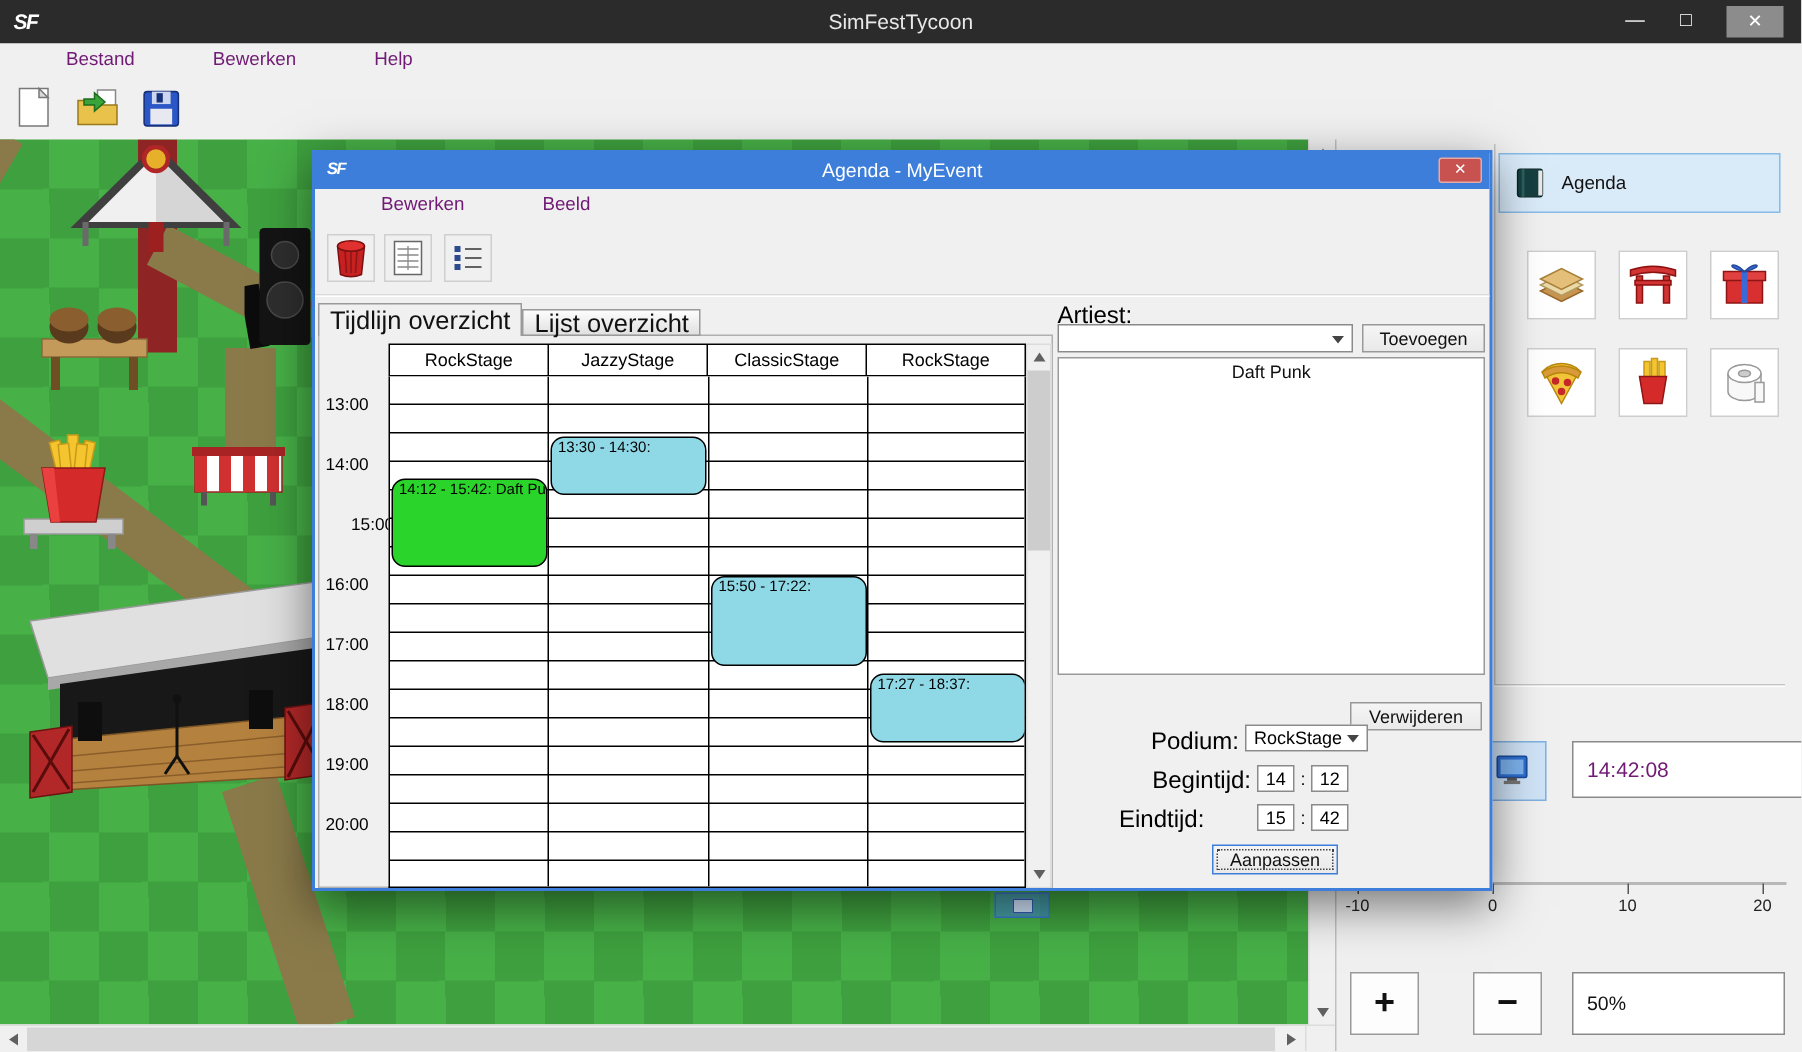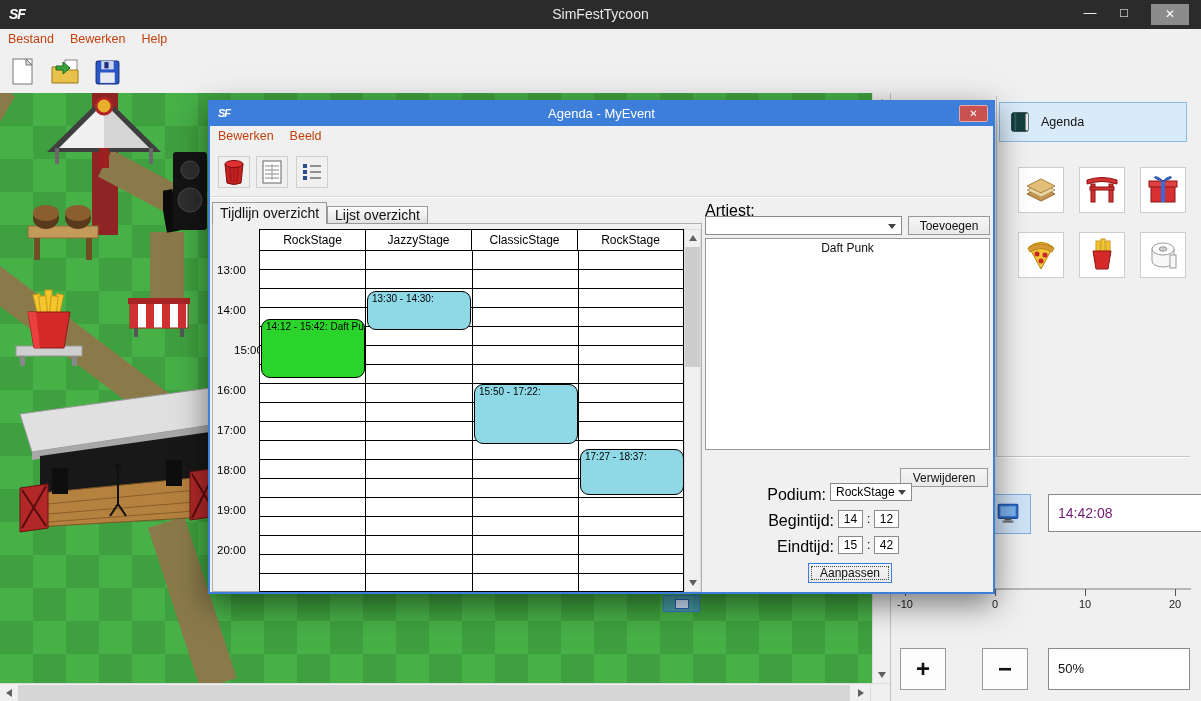--- a/index.html
+++ b/index.html
@@ -16,7 +16,7 @@
 
   
   .menubar { position:absolute; left:0; top:29px; width:1201px; height:21px; background:#f0f0f0; }
-  .menu-item { display:inline-block; padding:0 8px; line-height:21px; font-size:12.5px; color:#c2410c; }
+  .menu-item { display:inline-block; padding:0 8px; line-height:21px; font-size:12.5px; color:#701a75;margin-left:36px; }
   .toolbar { position:absolute; left:0; top:50px; width:1201px; height:43px; background:#f0f0f0; }
   .tbtn { position:absolute; top:3px; width:38px; height:38px; display:flex; align-items:center; justify-content:center; background:transparent; border:1px solid transparent; }
 

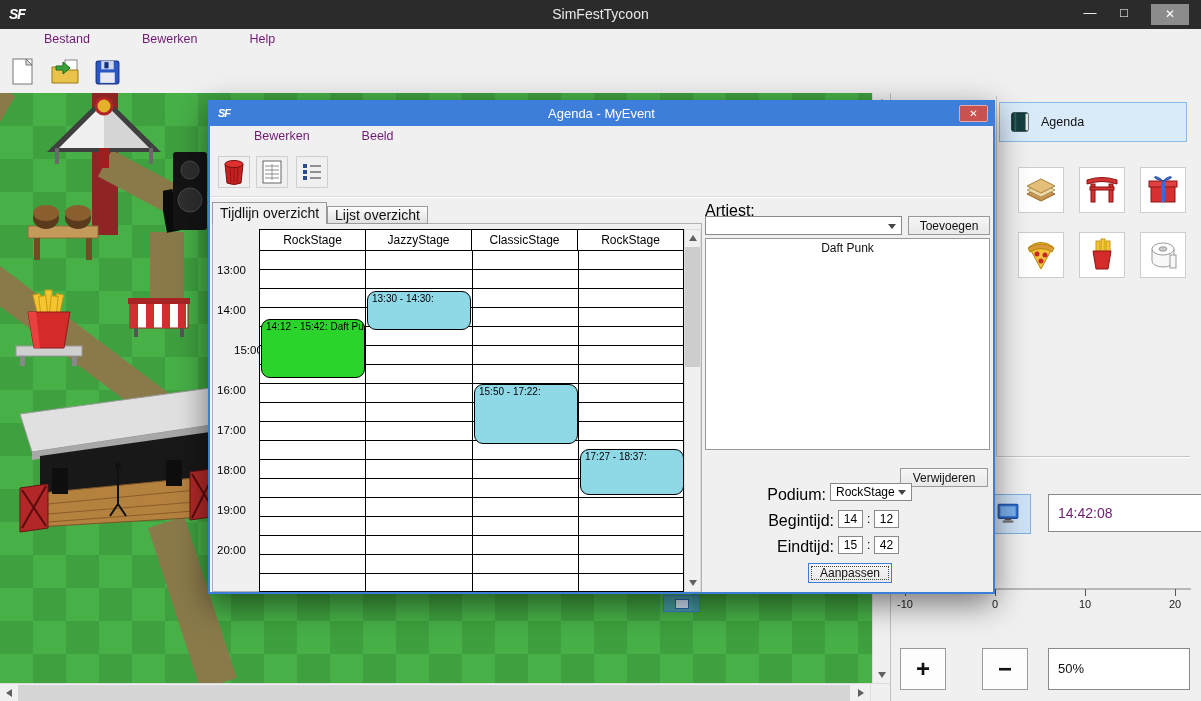--- a/index.html
+++ b/index.html
@@ -78,7 +78,7 @@
   .dlg-sep { position:absolute; left:0; right:0; top:70px; border-top:1px solid #dadada; border-bottom:1px solid #fff; }
 
   .tabs-row { position:absolute; left:2px; top:76px; height:22px; display:flex; align-items:flex-end; z-index:2; }
-  .tab { padding:0 7px; font-size:14px; border:1px solid #9a9a9a; background:linear-gradient(#fdfdfd,#e0e0e0);
+  .tab { padding:0 7px; font-size:17px; border:1px solid #9a9a9a; background:linear-gradient(#fdfdfd,#e0e0e0);
          height:18px; line-height:17px; color:#111; }
   .tab.active { height:22px; line-height:21px; background:#f0f0f0; border-bottom:none; position:relative; z-index:3; }
 

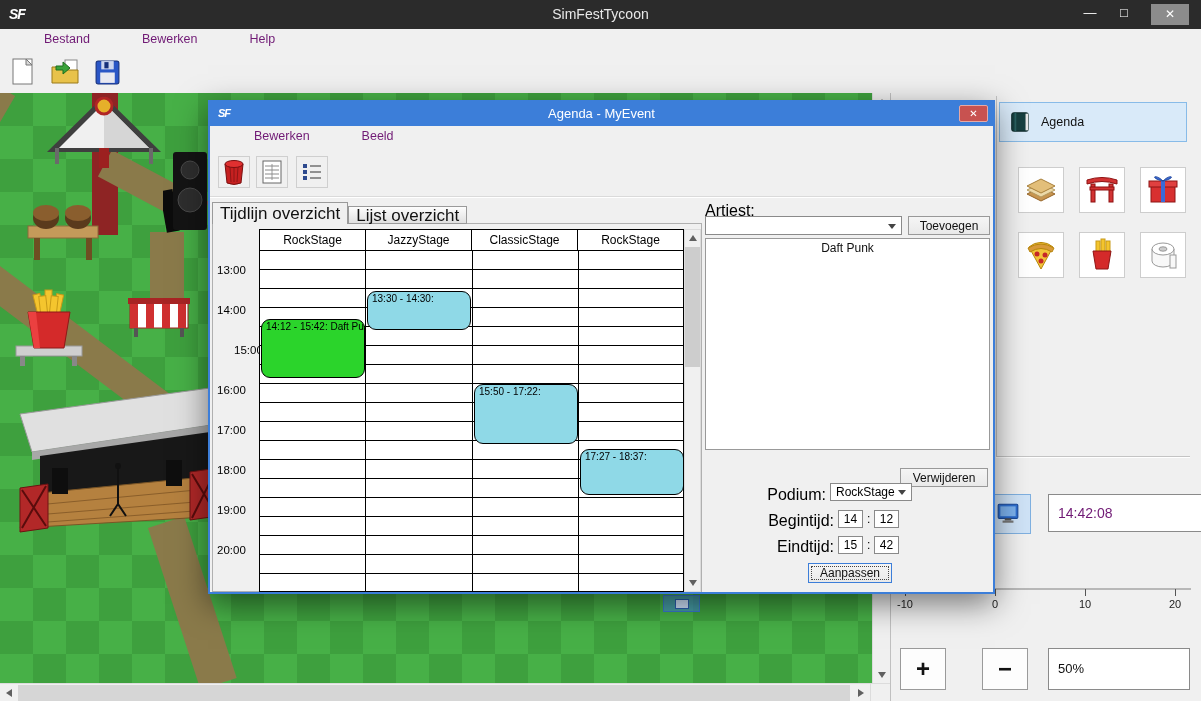--- a/index.html
+++ b/index.html
@@ -473,7 +473,7 @@
       <span class="colon" style="left:657px;top:386px">:</span>
       <input class="tfield" style="left: 664px; top: 384px;" value="12">
 
-      <div class="lbl" style="left:536px;top:412px;width:88px;text-align:right">Eindtijd:</div>
+      <div class="lbl" style="left:536px;top:412px;width:88px;text-align:left">Eindtijd:</div>
       <input class="tfield" style="left: 628px; top: 410px;" value="15">
       <span class="colon" style="left:657px;top:412px">:</span>
       <input class="tfield" style="left: 664px; top: 410px;" value="42">

